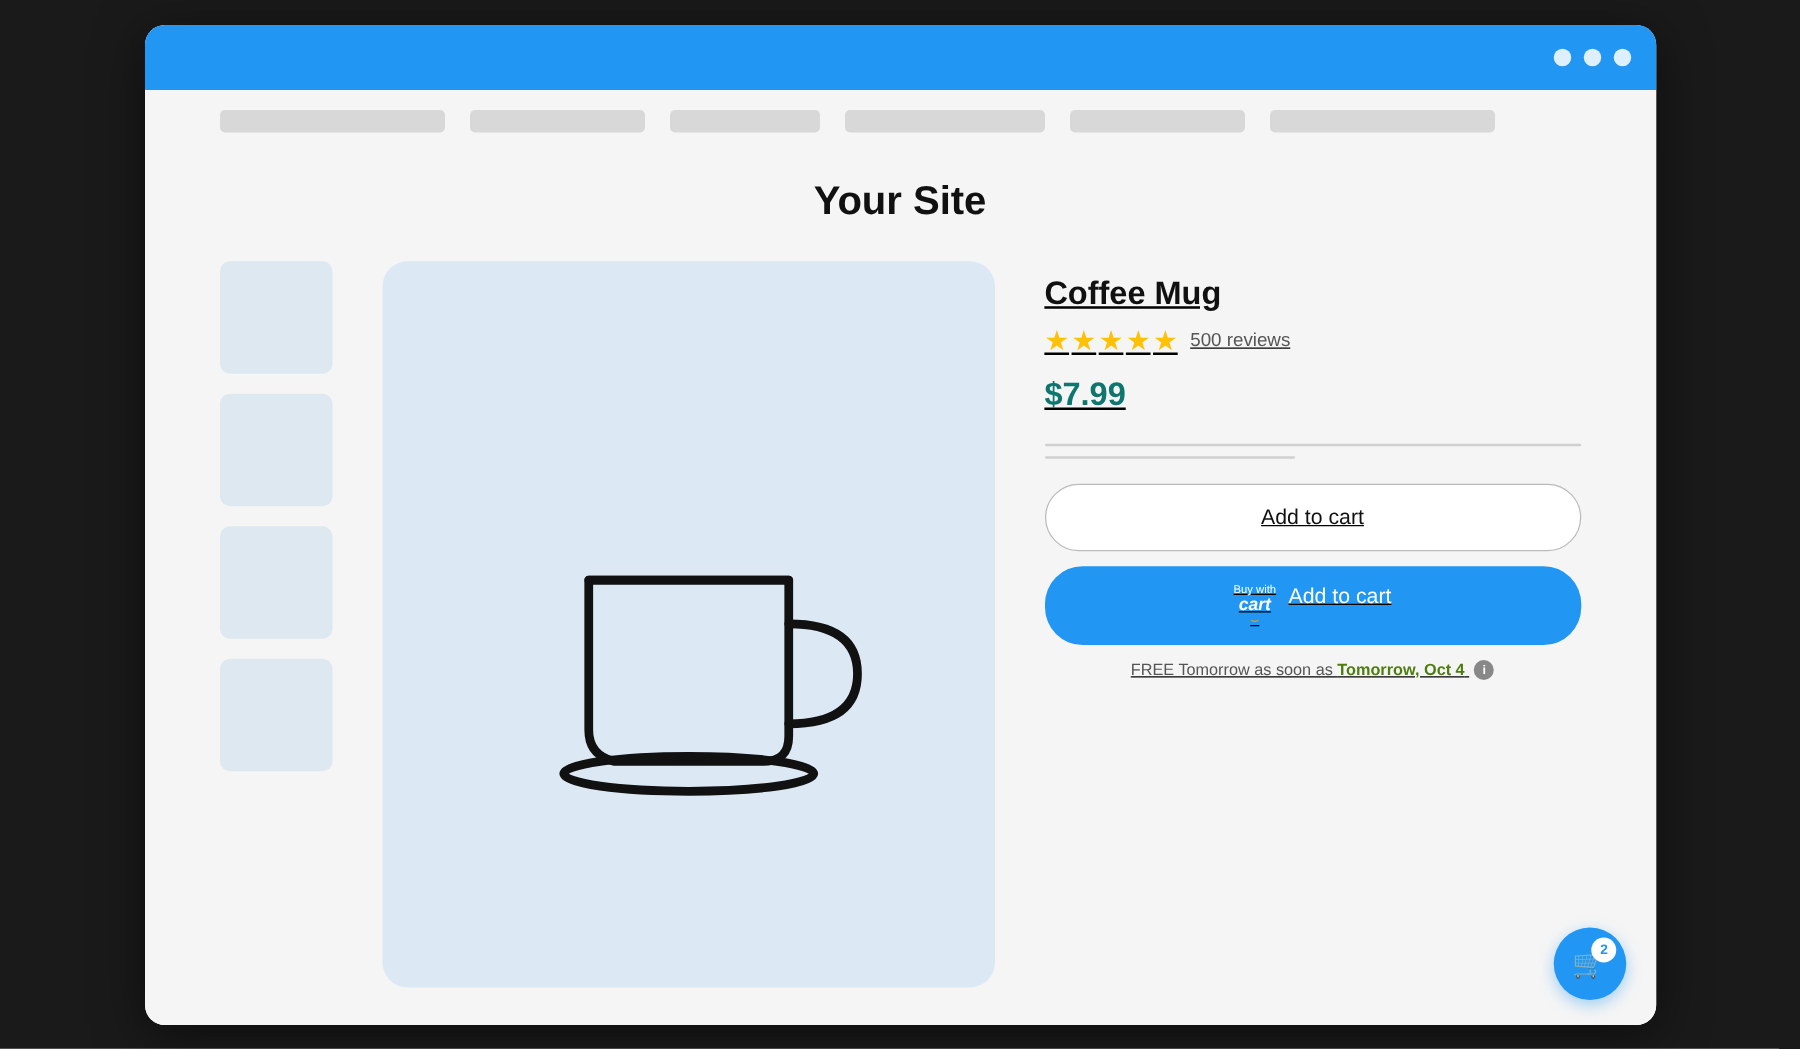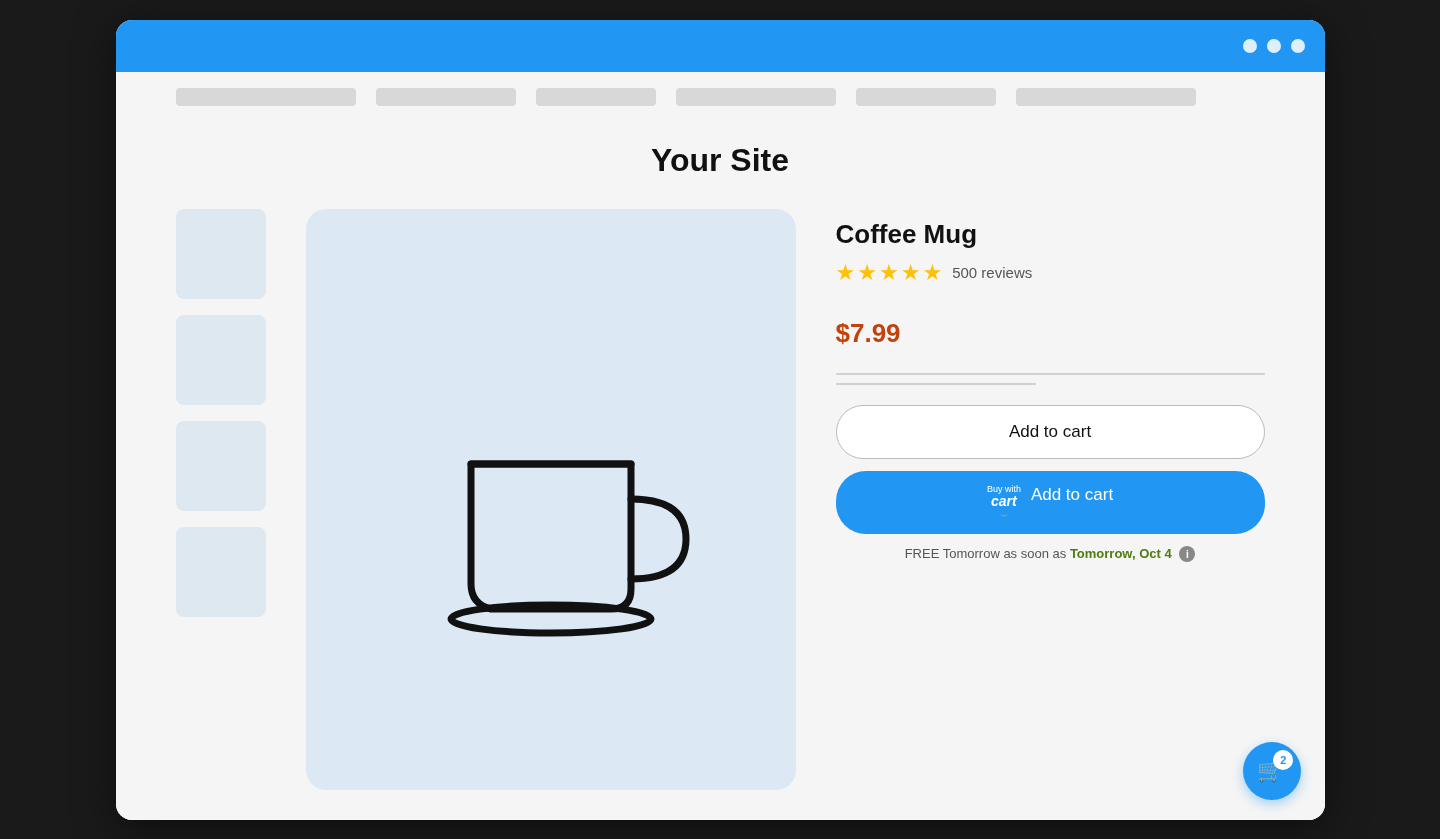--- a/index.html
+++ b/index.html
@@ -116,6 +116,7 @@
       display: flex;
       flex-direction: column;
       padding-top: 10px;
+      text-decoration: underline;
     }
 
     .product-title {

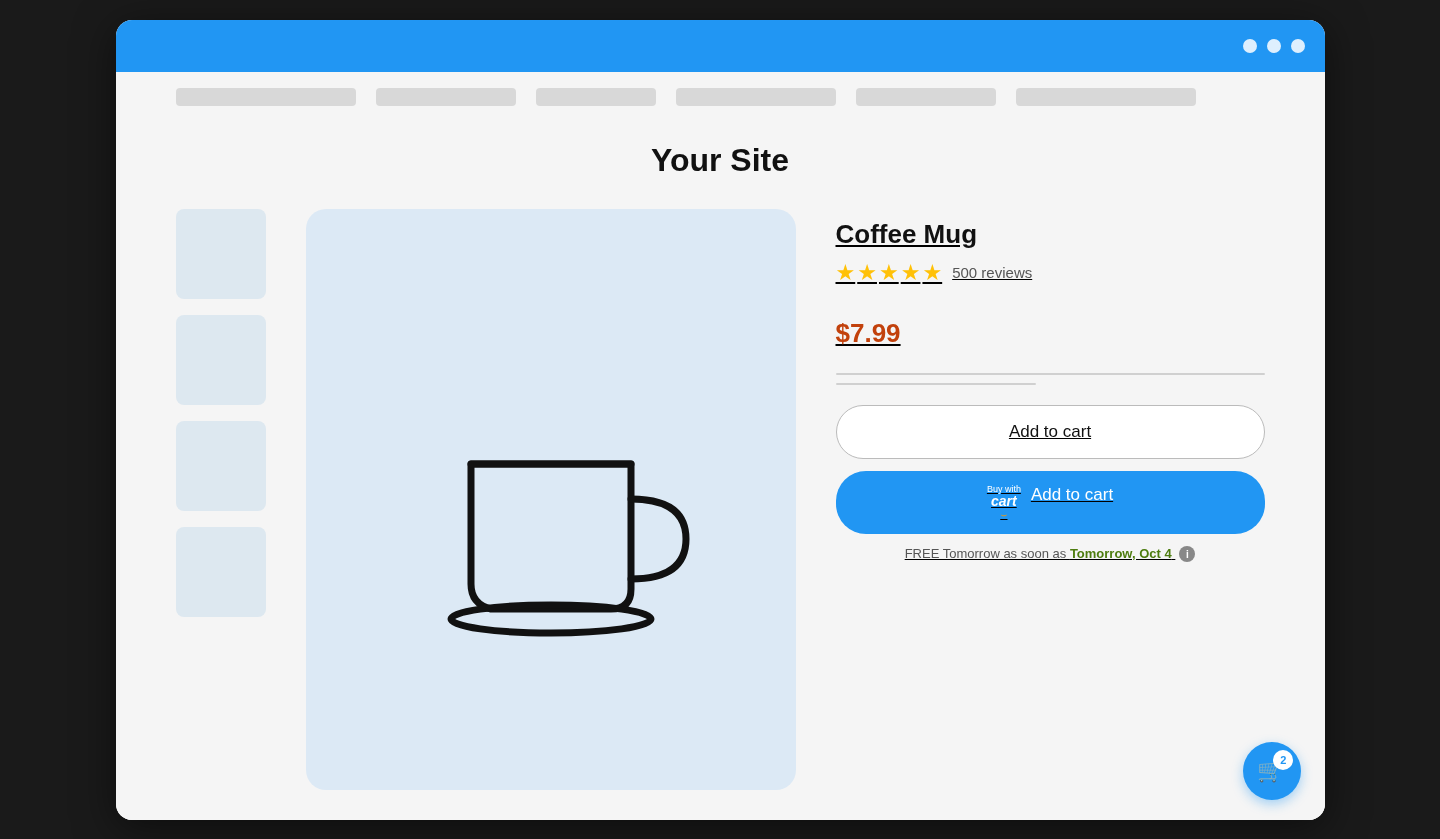--- a/index.html
+++ b/index.html
@@ -151,9 +151,8 @@
     .price {
       font-size: 26px;
       font-weight: 600;
-      color: #c2410c;
+      color: #0f766e;
       margin-bottom: 24px;
-      margin-top: 18px;
     }
 
     .divider-section {

